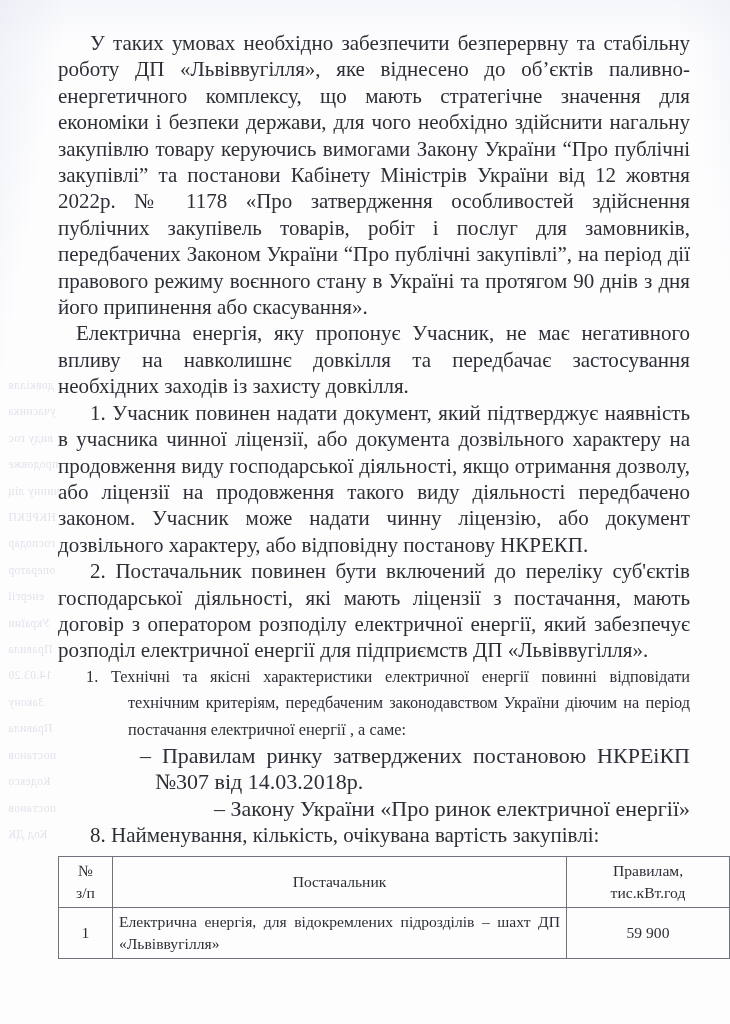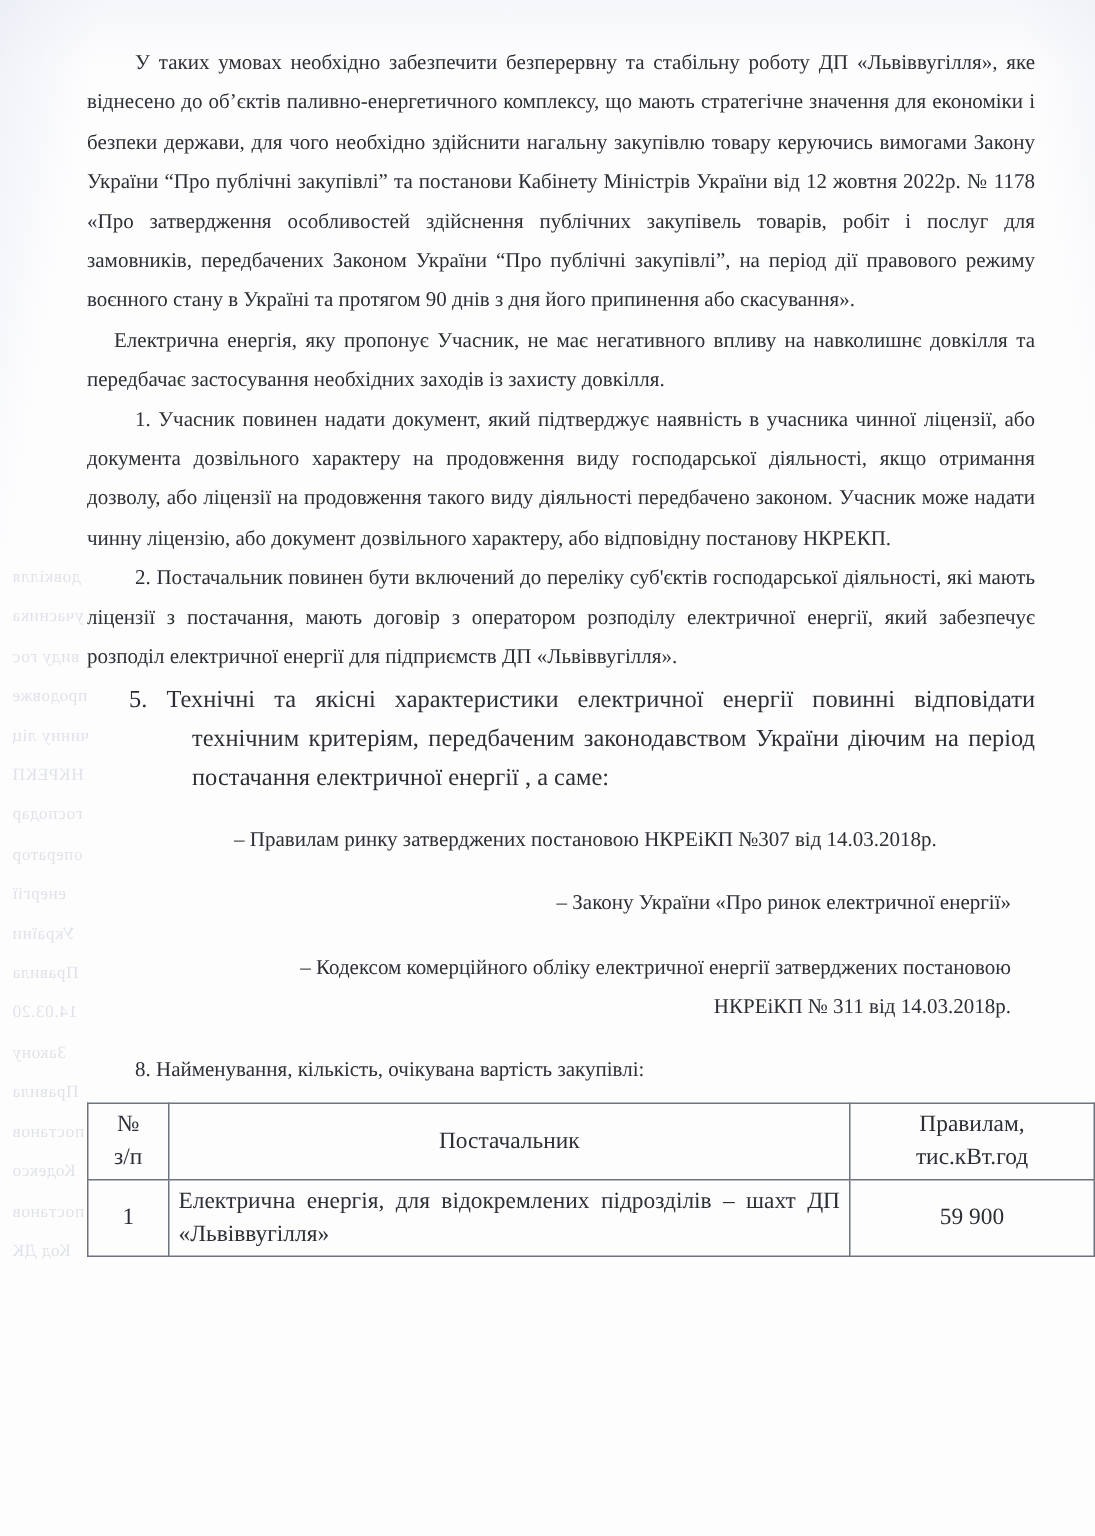--- a/index.html
+++ b/index.html
@@ -53,7 +53,7 @@
     margin: 0;
     text-align: justify;
     text-justify: inter-word;
-    font-size: 14px;
+    font-size: 21px;
     line-height: 26.4px;
   }
   p.indent { text-indent: 32px; }

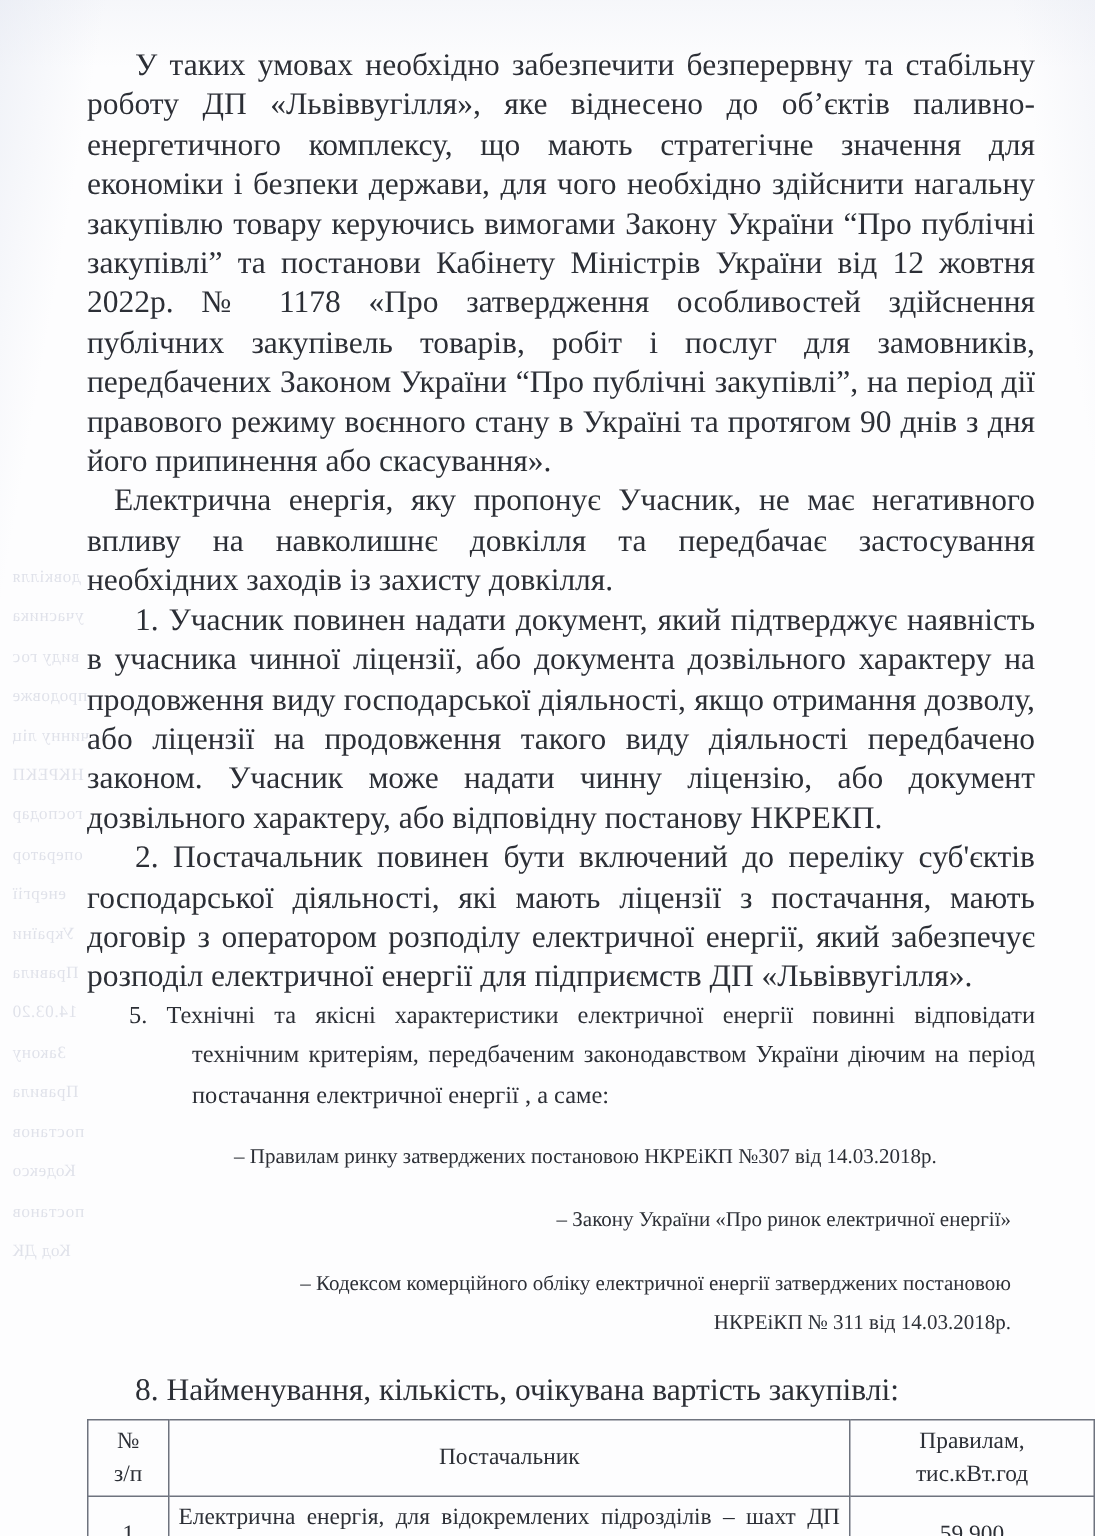--- a/index.html
+++ b/index.html
@@ -137,7 +137,7 @@
 
     <p class="indent">2. Постачальник повинен бути включений до переліку суб'єктів господарської діяльності, які мають ліцензії з постачання, мають договір з оператором  розподілу електричної енергії, який забезпечує розподіл електричної енергії  для підприємств ДП «Львіввугілля».</p>
 
-    <div class="num-block">5. Технічні та якісні характеристики електричної енергії повинні відповідати технічним критеріям, передбаченим законодавством України діючим на період постачання електричної енергії , а саме:</div>
+    <div class="num-block">1. Технічні та якісні характеристики електричної енергії повинні відповідати технічним критеріям, передбаченим законодавством України діючим на період постачання електричної енергії , а саме:</div>
 
     <div class="dash-block">– Правилам ринку затверджених постановою НКРЕіКП №307 від 14.03.2018р.</div>
 

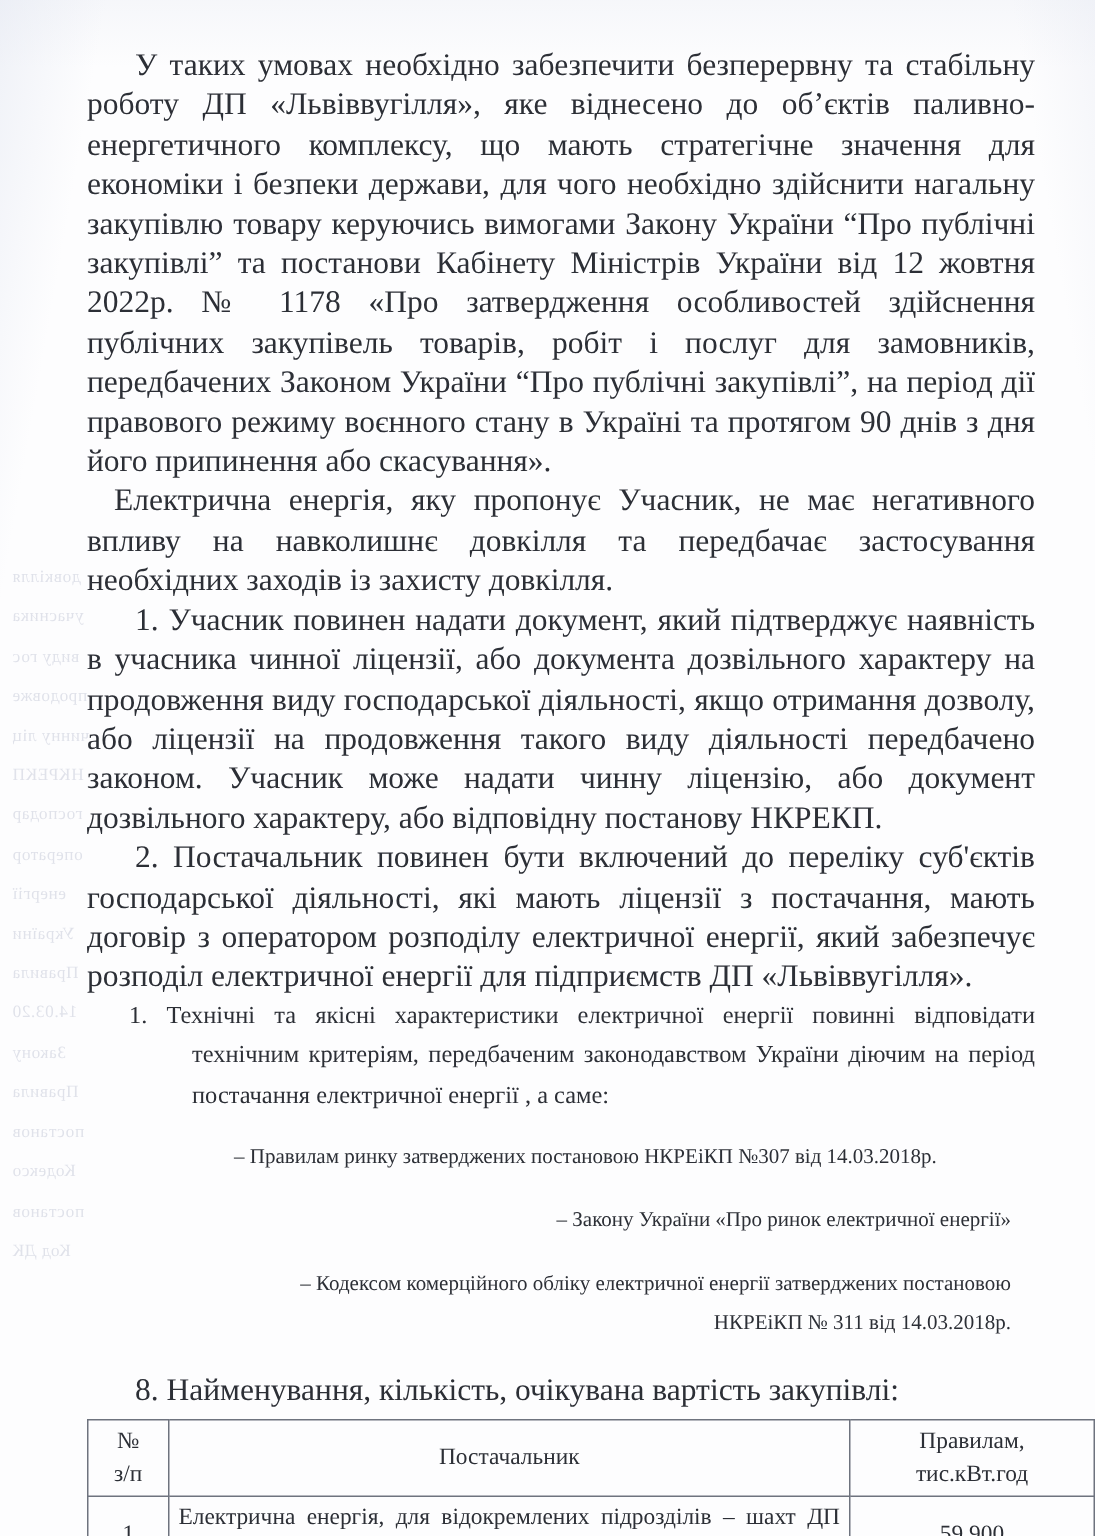--- a/index.html
+++ b/index.html
@@ -69,11 +69,11 @@
     line-height: 26.4px;
   }
   .dash-block {
-    margin: 16px;
+    margin: 0;
     padding-left: 97px;
     text-indent: -15px;
     text-align: justify;
-    font-size: 14px;
+    font-size: 22px;
     line-height: 26.4px;
   }
   .dash-block.tight { text-align: right; }

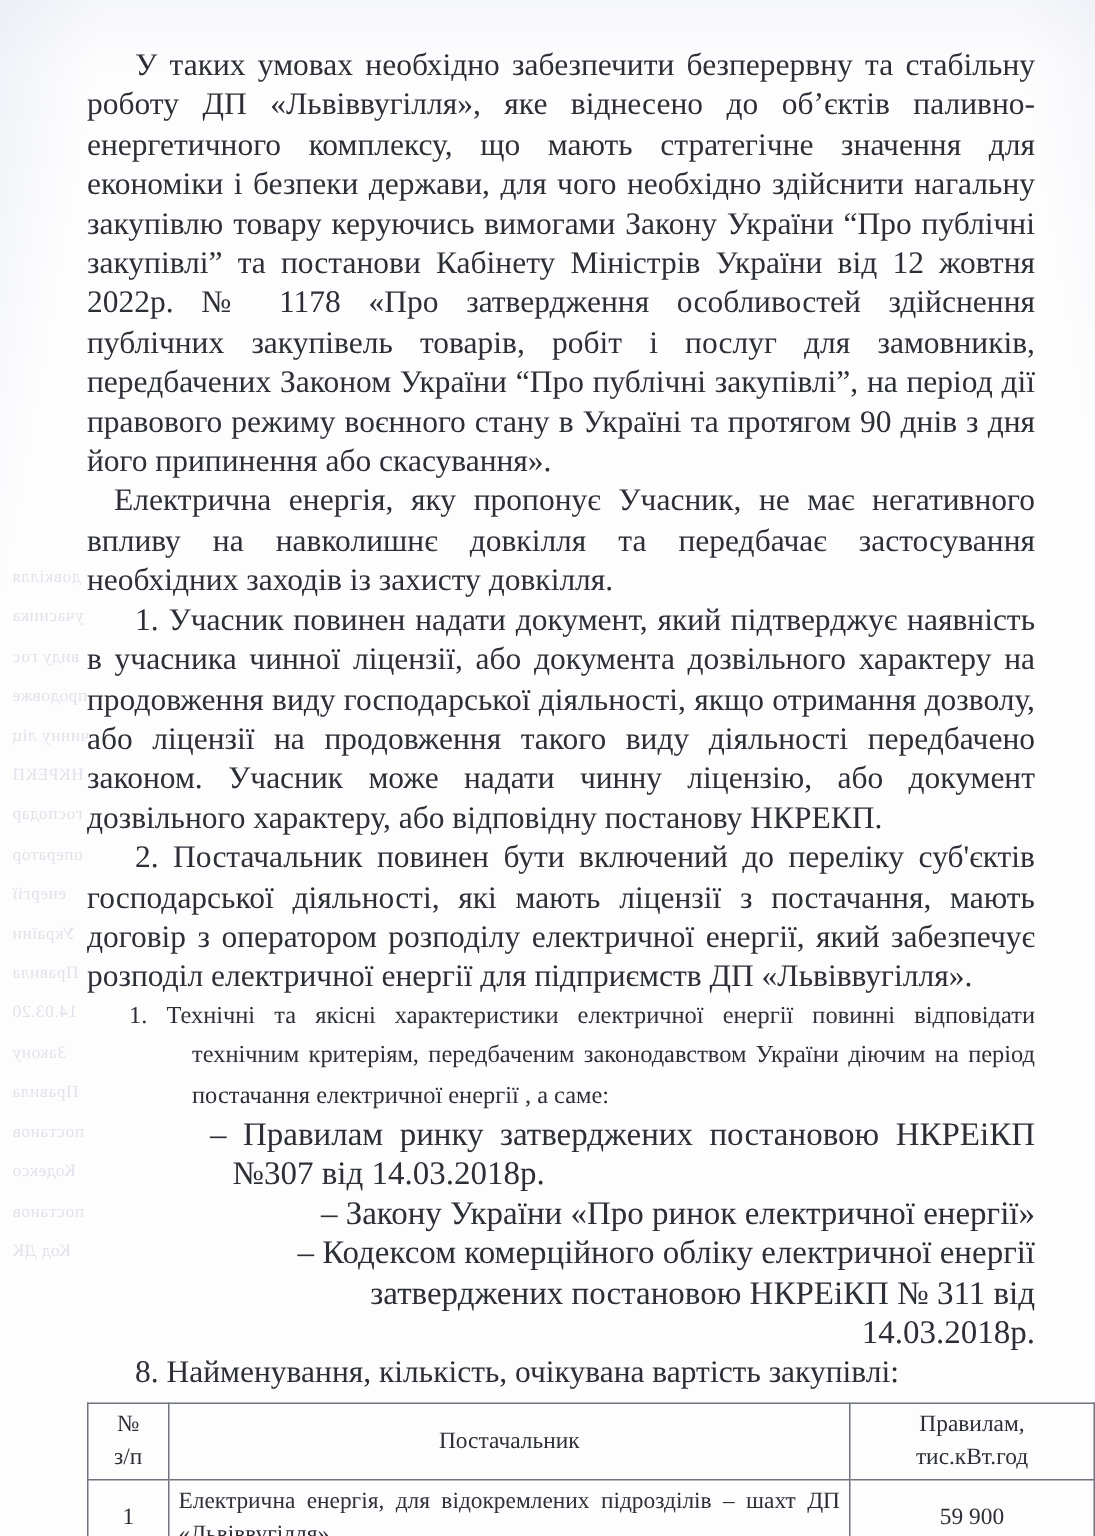--- a/index.html
+++ b/index.html
@@ -144,7 +144,6 @@
     <div class="dash-block tight">– Закону України «Про ринок електричної енергії»</div>
 
 
-    <div class="dash-block tight">– Кодексом комерційного обліку електричної енергії затверджених постановою НКРЕіКП № 311 від 14.03.2018р.</div>
 
 
 

